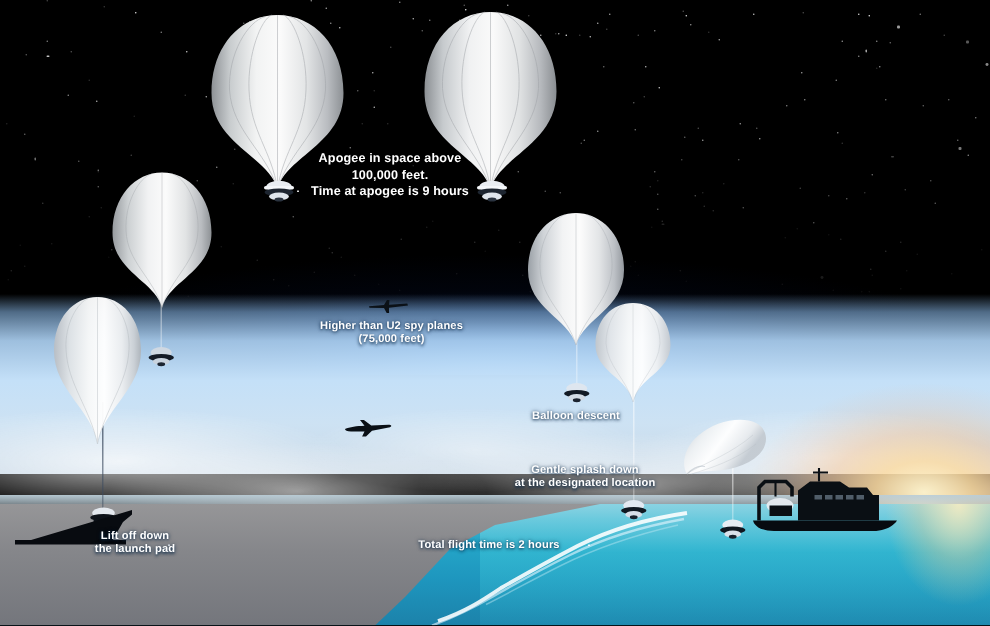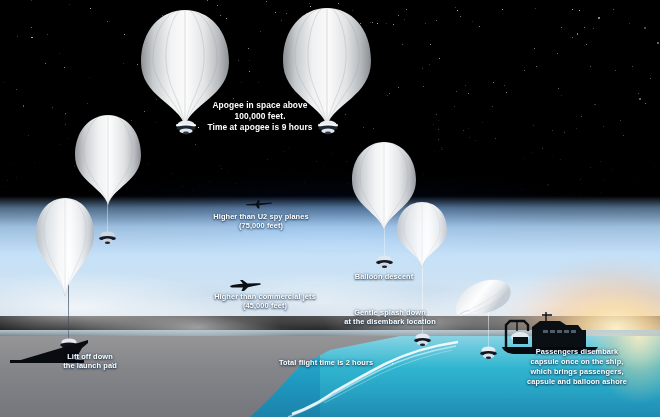--- a/index.html
+++ b/index.html
@@ -710,8 +710,6 @@
   <div class="label light-bg lbl-u2">Higher than U2 spy planes
 (75,000 feet)</div>
 
-  <div class="label light-bg lbl-jets">Higher than commercial jets
-(45,000 feet)</div>
 
   <div class="label light-bg lbl-descent">Balloon descent</div>
 

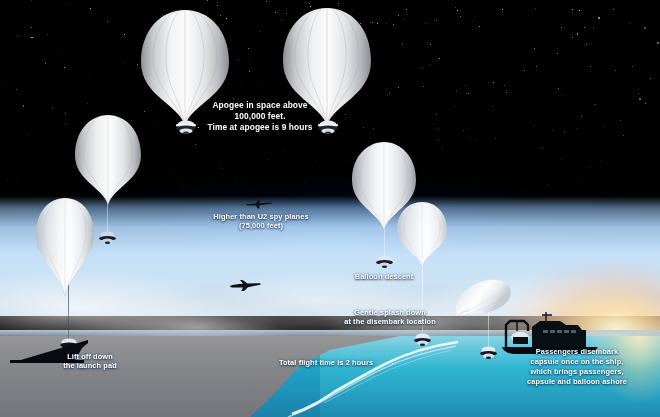--- a/index.html
+++ b/index.html
@@ -714,7 +714,7 @@
   <div class="label light-bg lbl-descent">Balloon descent</div>
 
   <div class="label light-bg lbl-splash">Gentle splash down
-at the disembark location</div>
+at the designated location</div>
 
   <div class="label light-bg lbl-liftoff">Lift off down
 the launch pad</div>

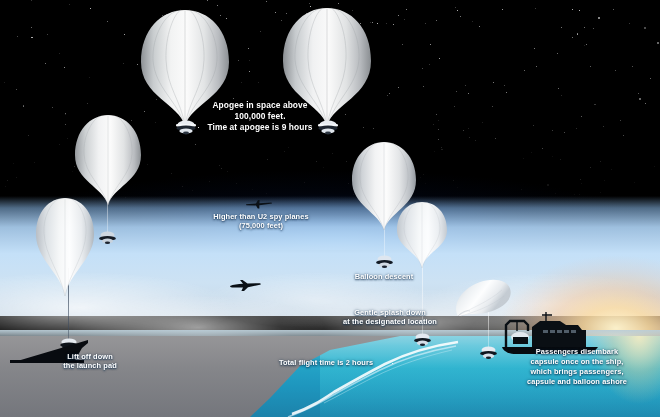--- a/index.html
+++ b/index.html
@@ -721,10 +721,6 @@
 
   <div class="label light-bg lbl-flight">Total flight time is 2 hours</div>
 
-  <div class="label light-bg lbl-disembark">Passengers disembark
-capsule once on the ship,
-which brings passengers,
-capsule and balloon ashore</div>
 
 </div>
 

